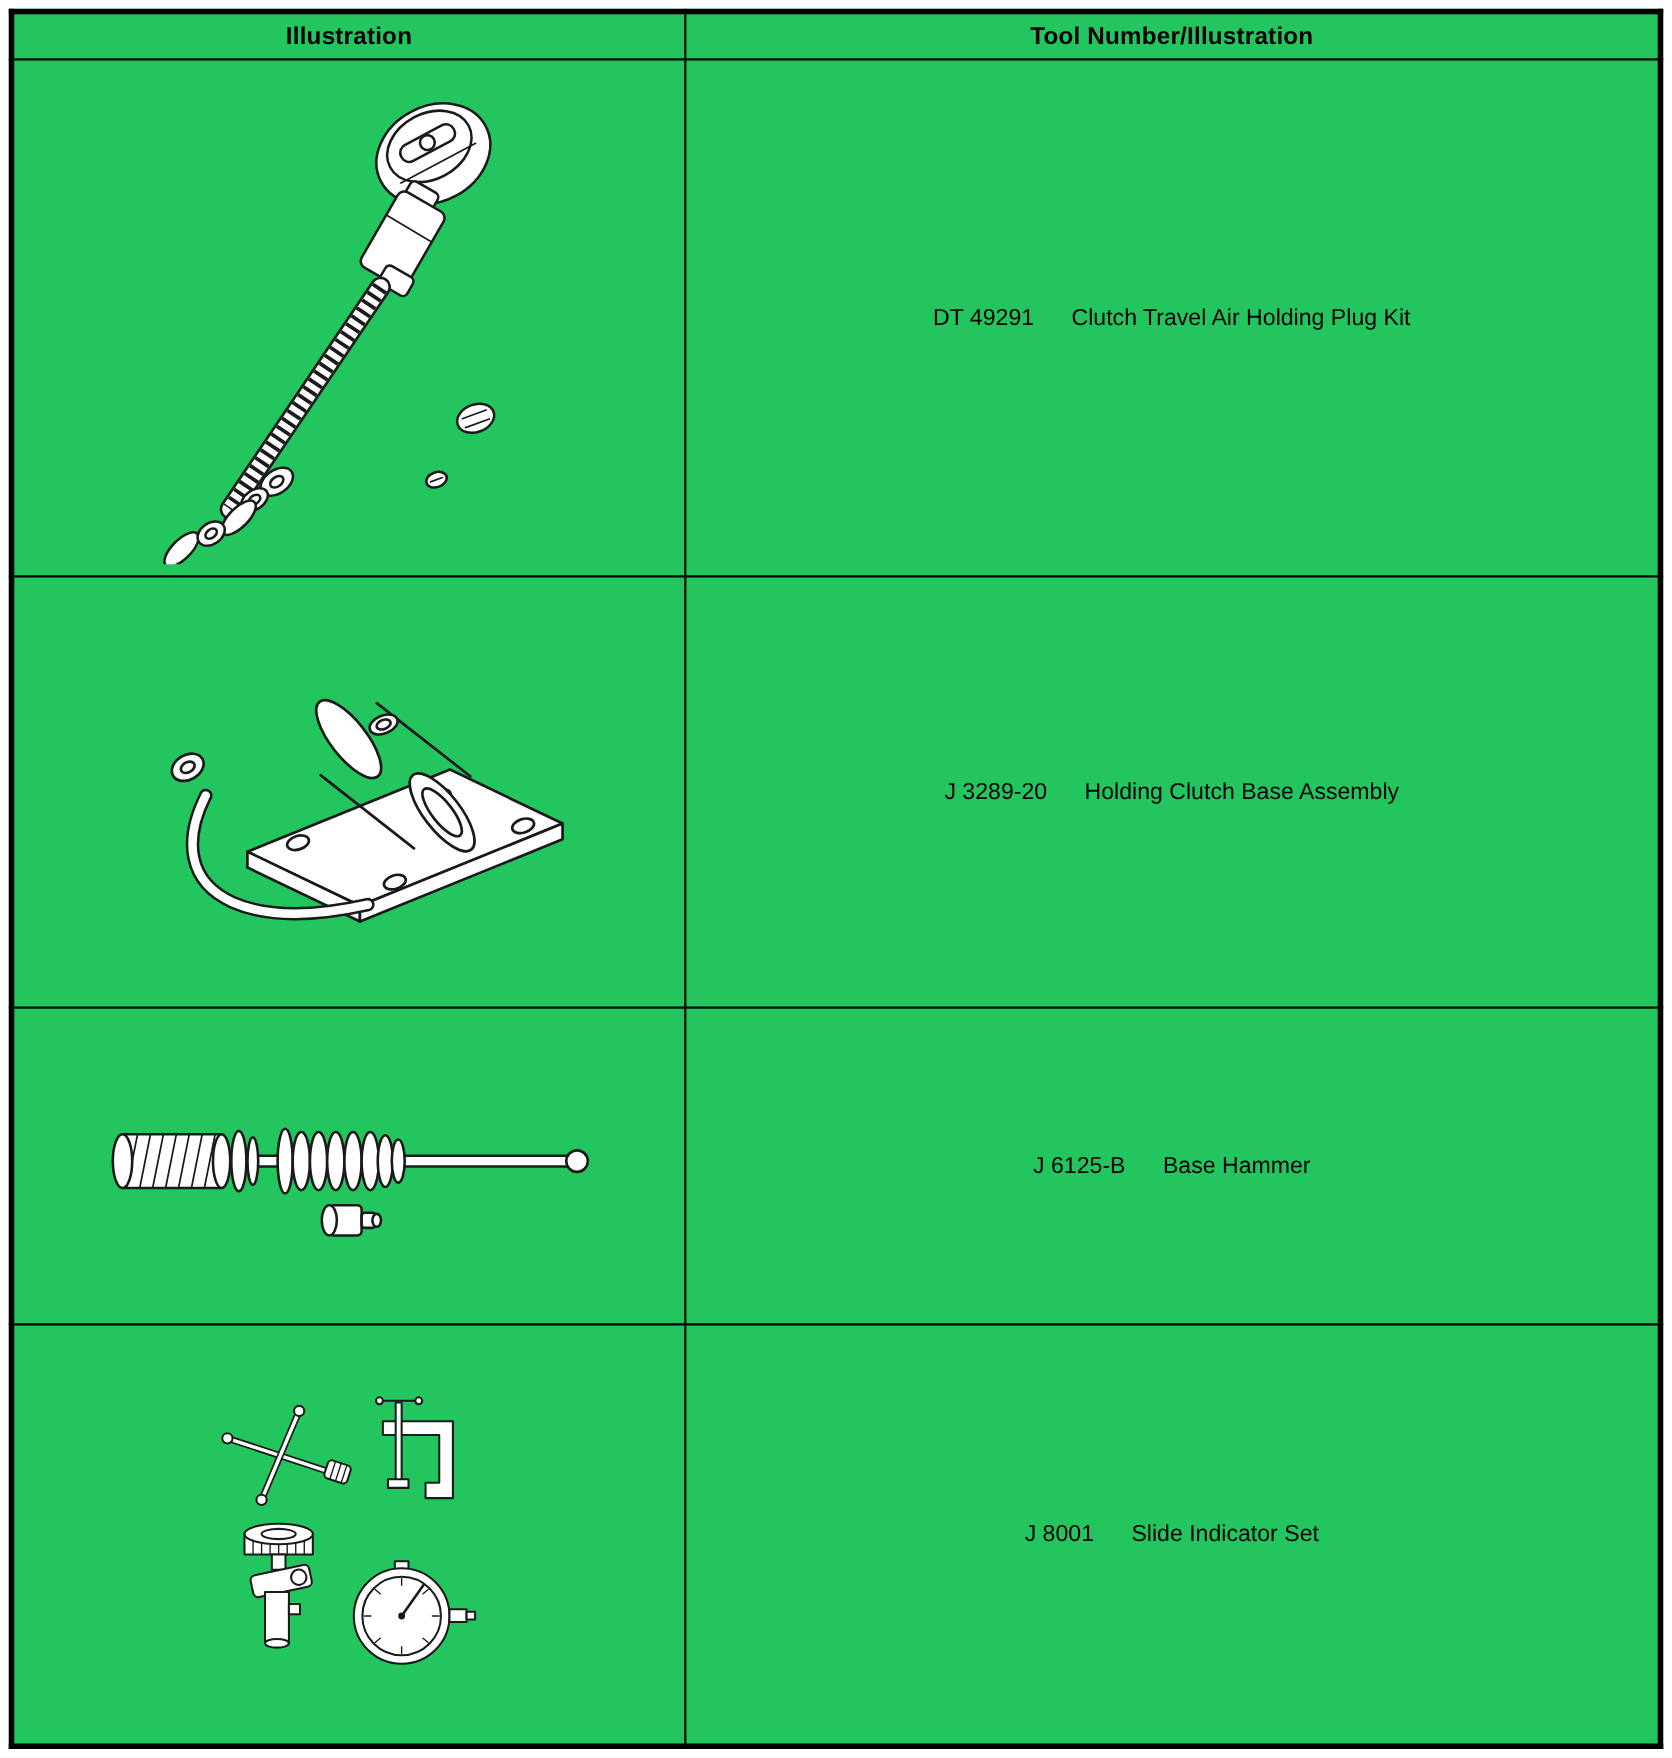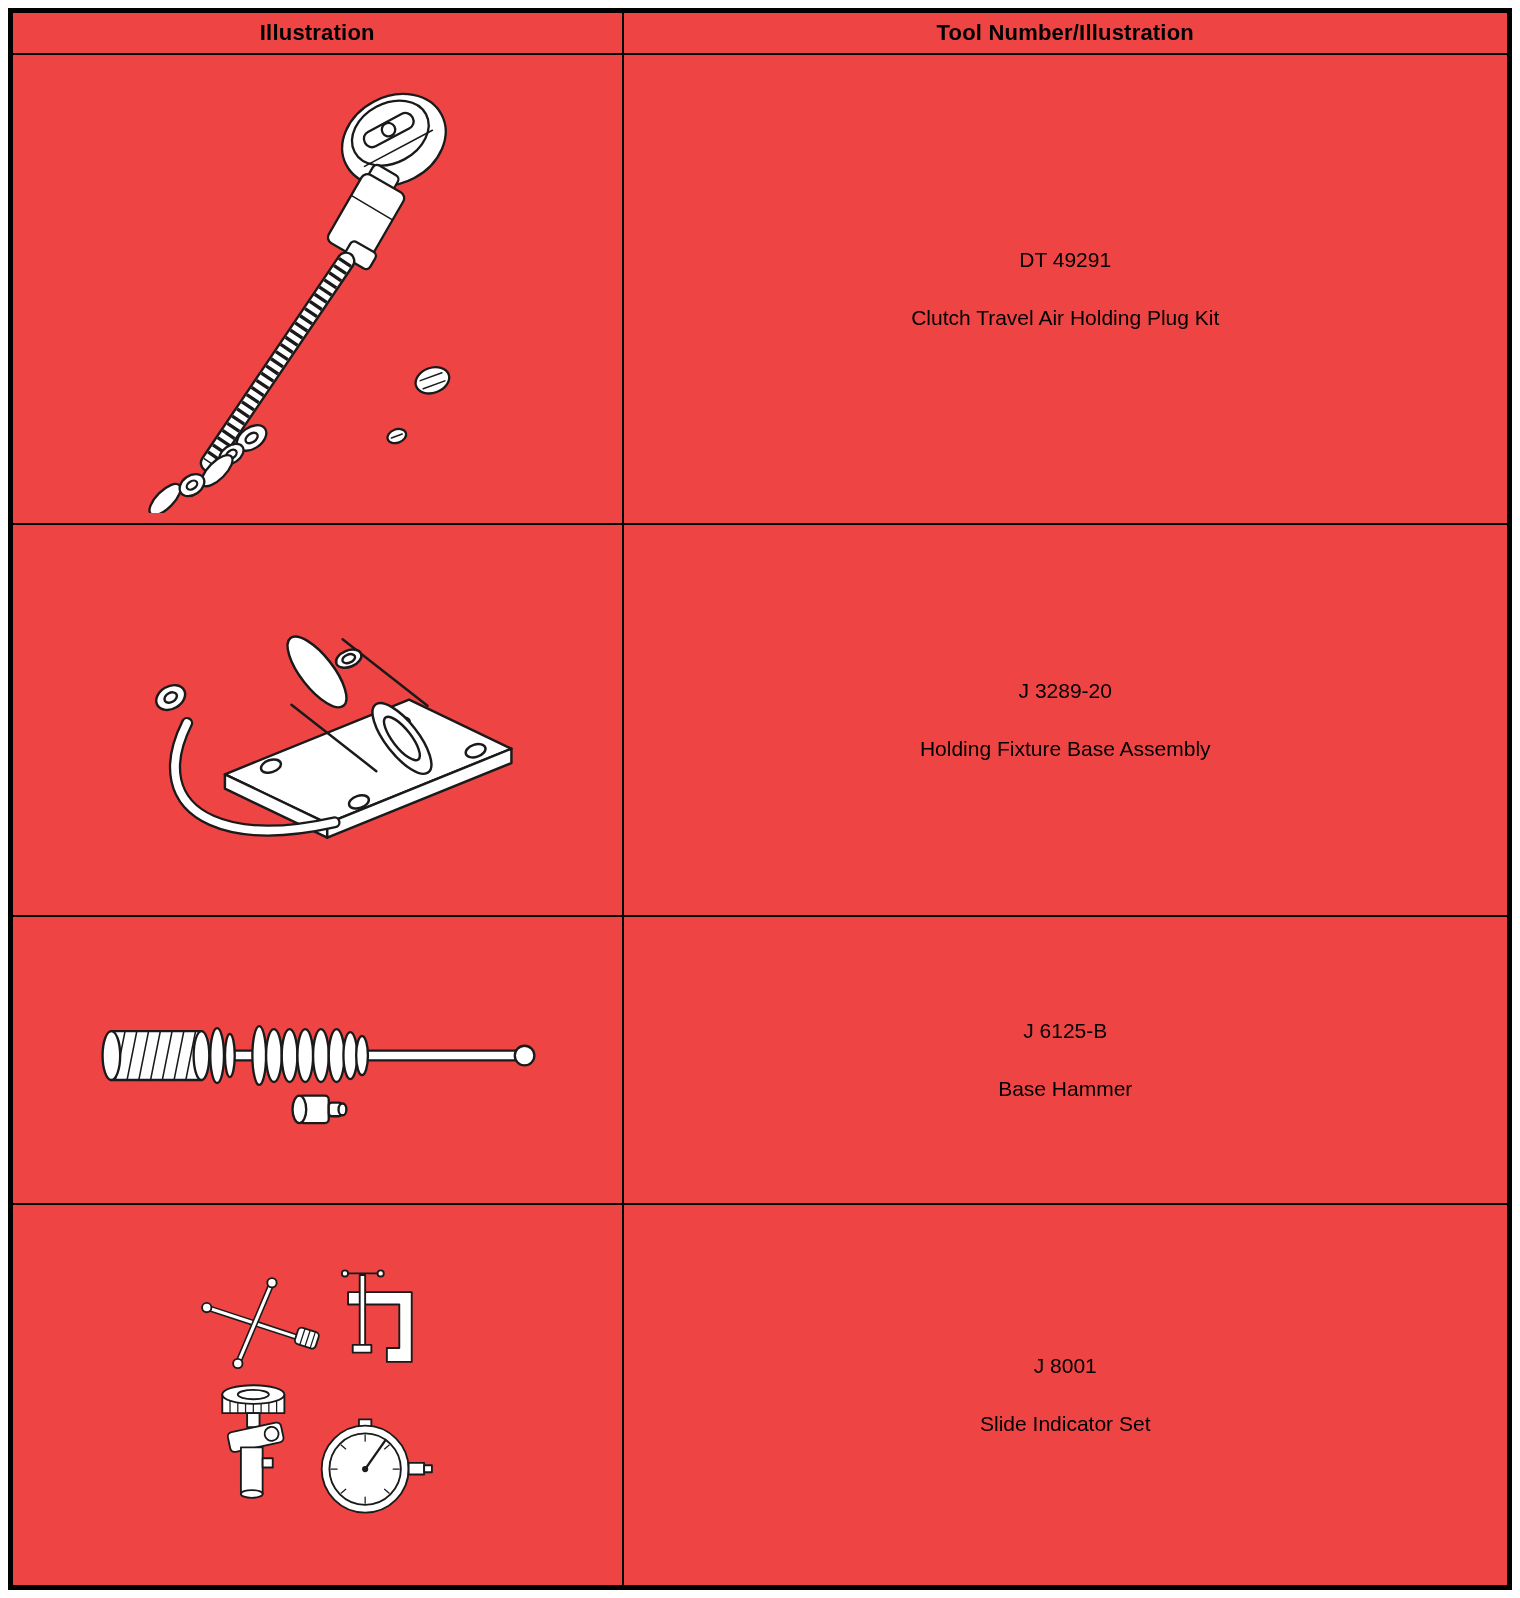--- a/index.html
+++ b/index.html
@@ -22,7 +22,7 @@
     border-collapse: collapse;
     table-layout: fixed;
     border: 5px solid #000;
-    background: #ef4444;
+    background: #22c55e;
   }
   table.tool-table th,
   table.tool-table td {

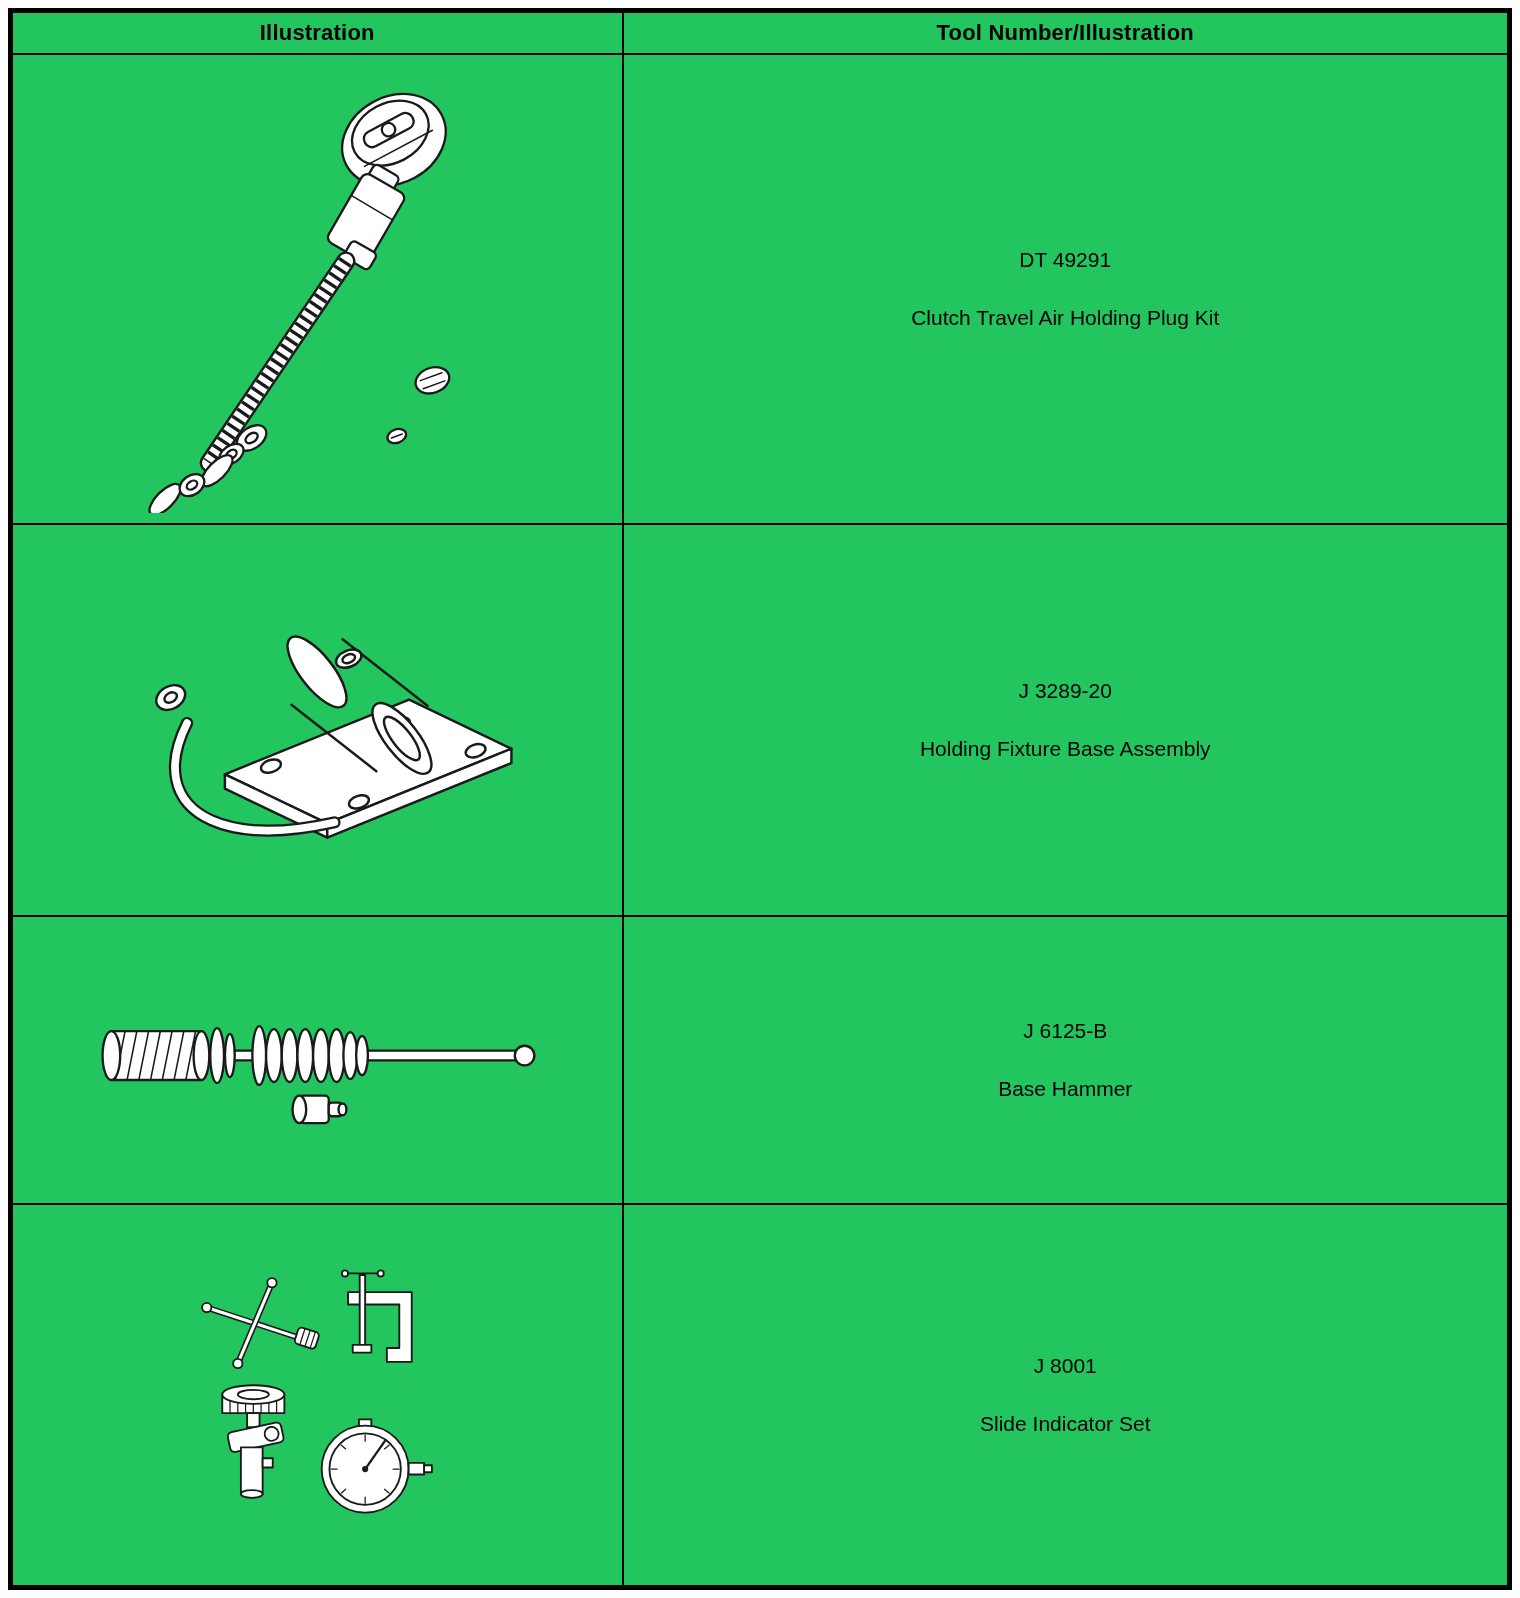--- a/index.html
+++ b/index.html
@@ -46,7 +46,7 @@
   }
   .desc-stack {
     display: flex;
-    flex-direction: column;
+    flex-direction: row;
     align-items: center;
     justify-content: center;
     gap: 34px;

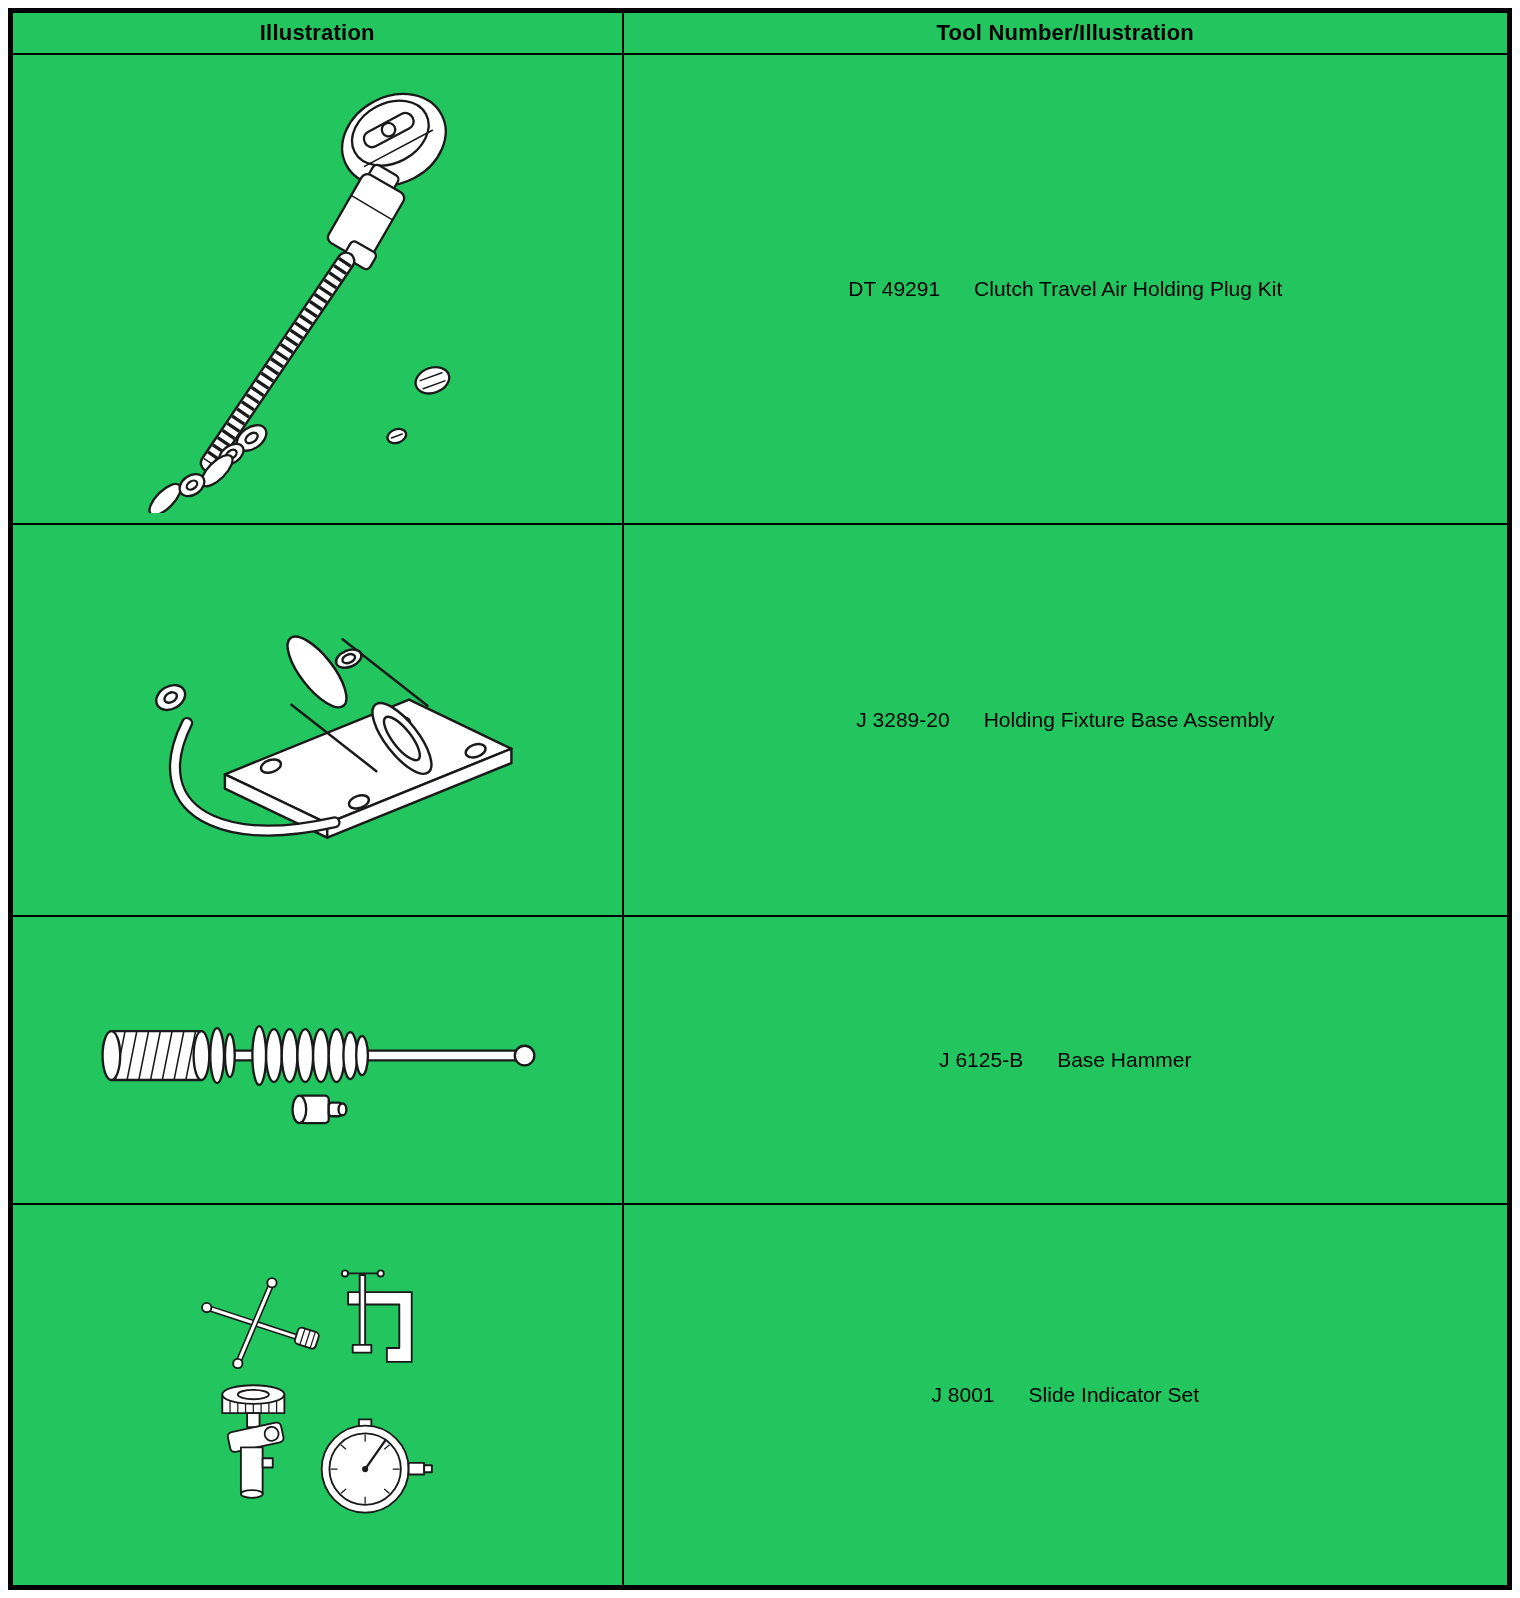--- a/index.html
+++ b/index.html
@@ -169,7 +169,7 @@
         <td class="desc-cell">
           <div class="desc-stack">
             <div class="tool-number">J 3289-20</div>
-            <div class="tool-desc">Holding Fixture Base Assembly</div>
+            <div class="tool-desc">Holding Clutch Base Assembly</div>
           </div>
         </td>
       </tr>

